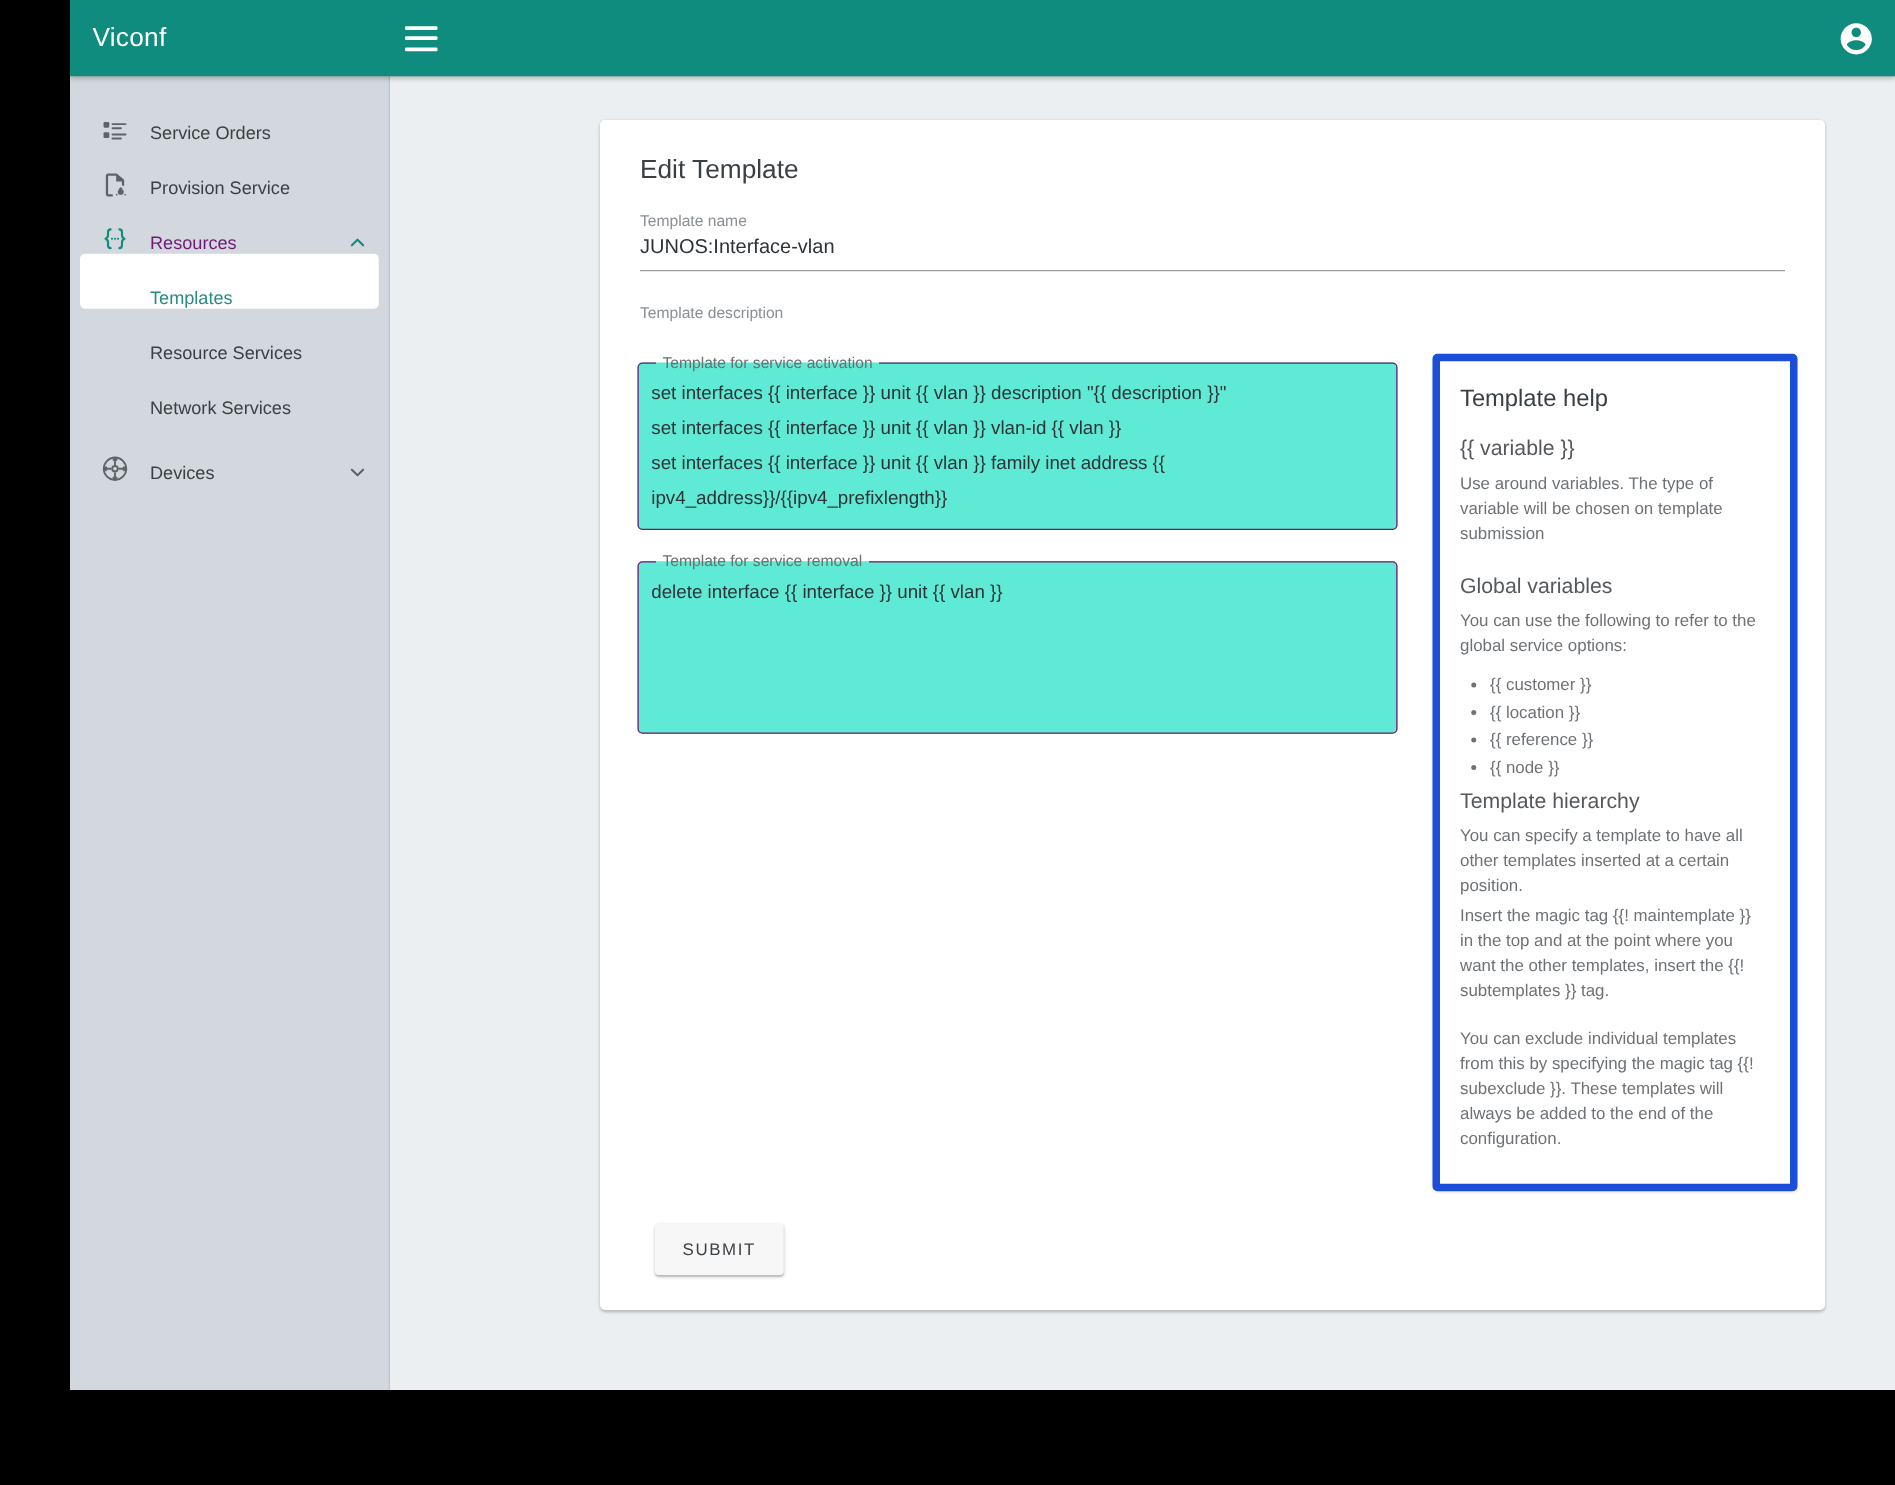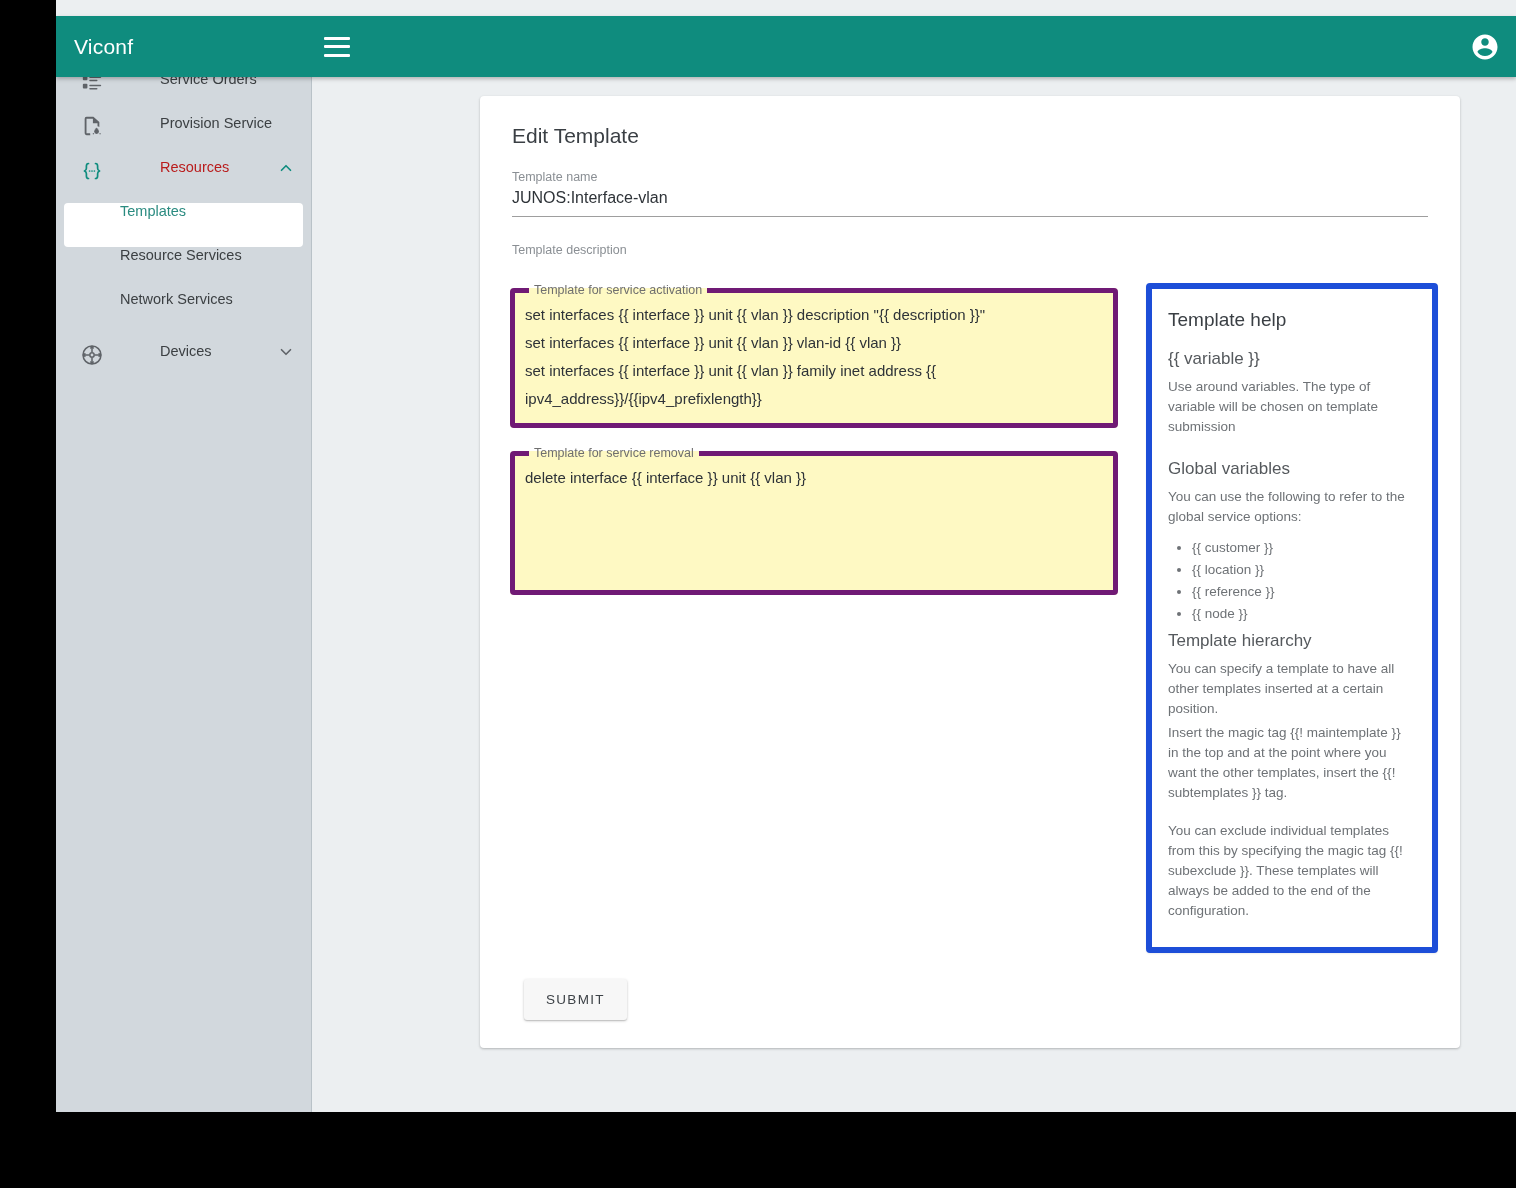--- a/index.html
+++ b/index.html
@@ -22,7 +22,7 @@
   
   .topbar {
     position: absolute;
-    left: 0; top: 16px;
+    left: 0; top: 0;
     width: 1460px; height: 61px;
     background: #0f8c7e;
     display: flex;

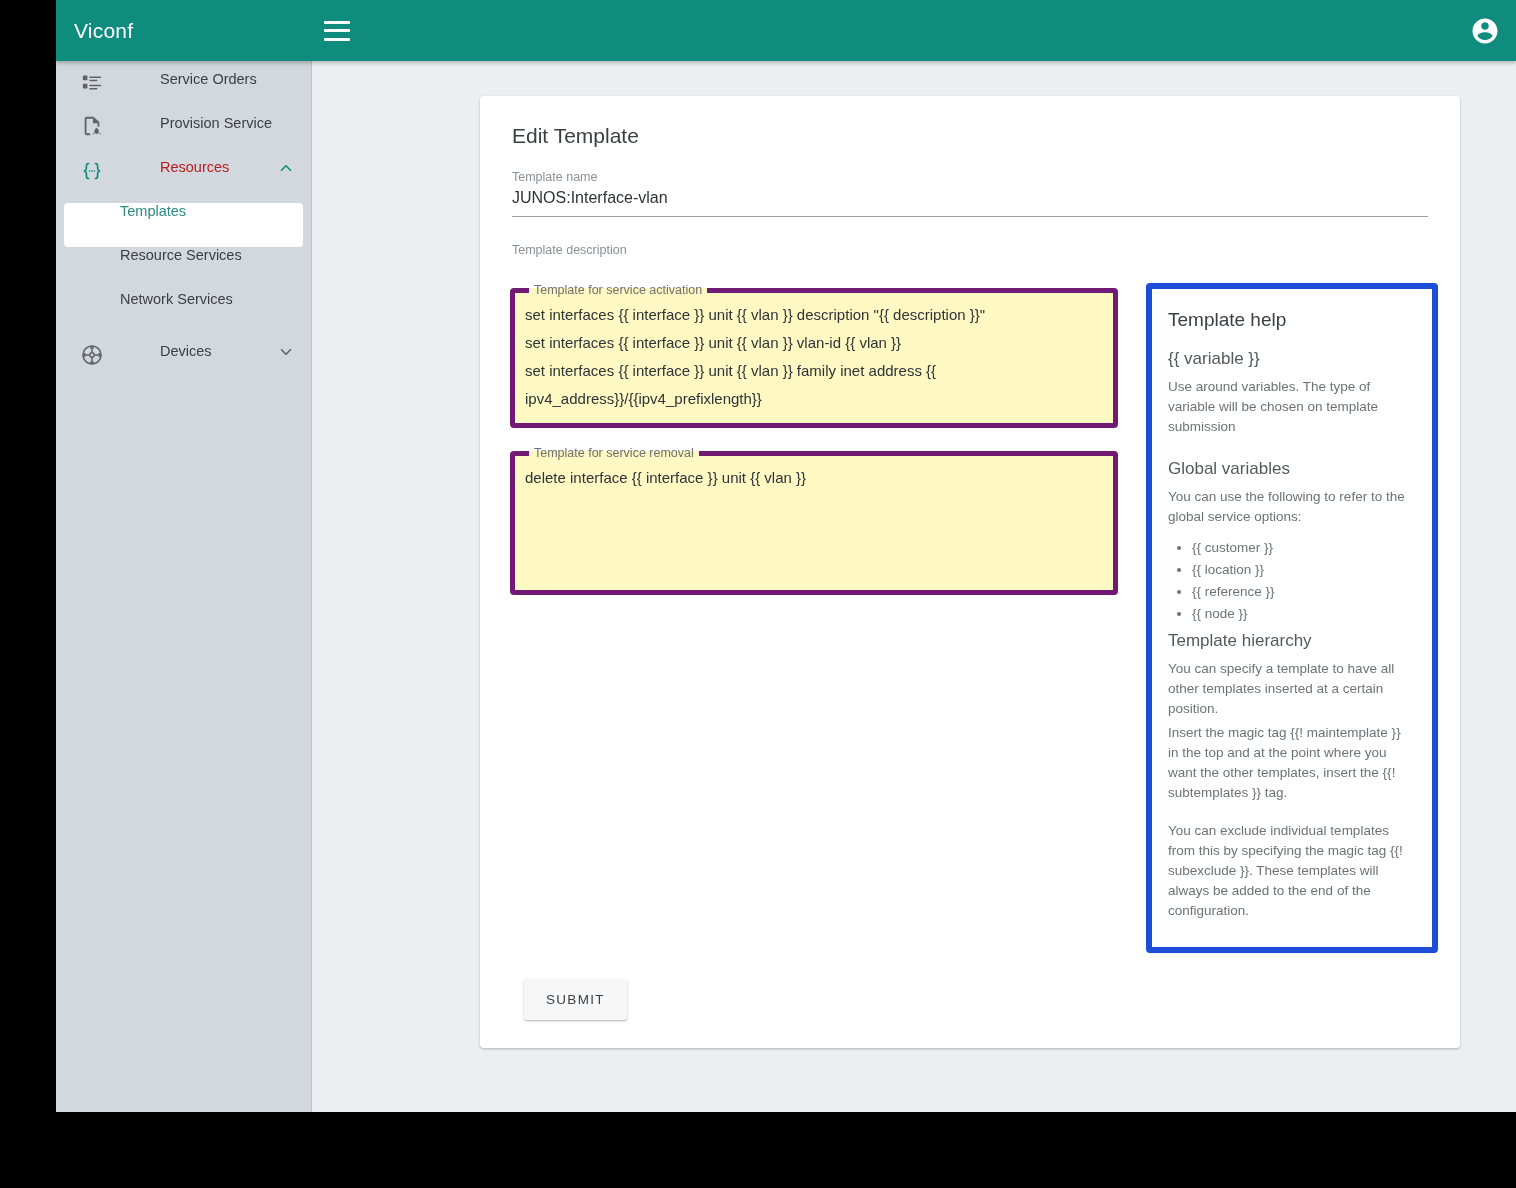--- a/index.html
+++ b/index.html
@@ -70,13 +70,12 @@
     position: relative;
     height: 44px;
     display: flex;
-    align-items: flex-start;
+    align-items: flex-end;
     cursor: pointer;
     font-size: 14.5px;
     color: #3c4043;
     margin: 0 8px;
     border-radius: 4px;
-    gap: 40px;
   }
   .nav-item .ico {
     width: 56px;

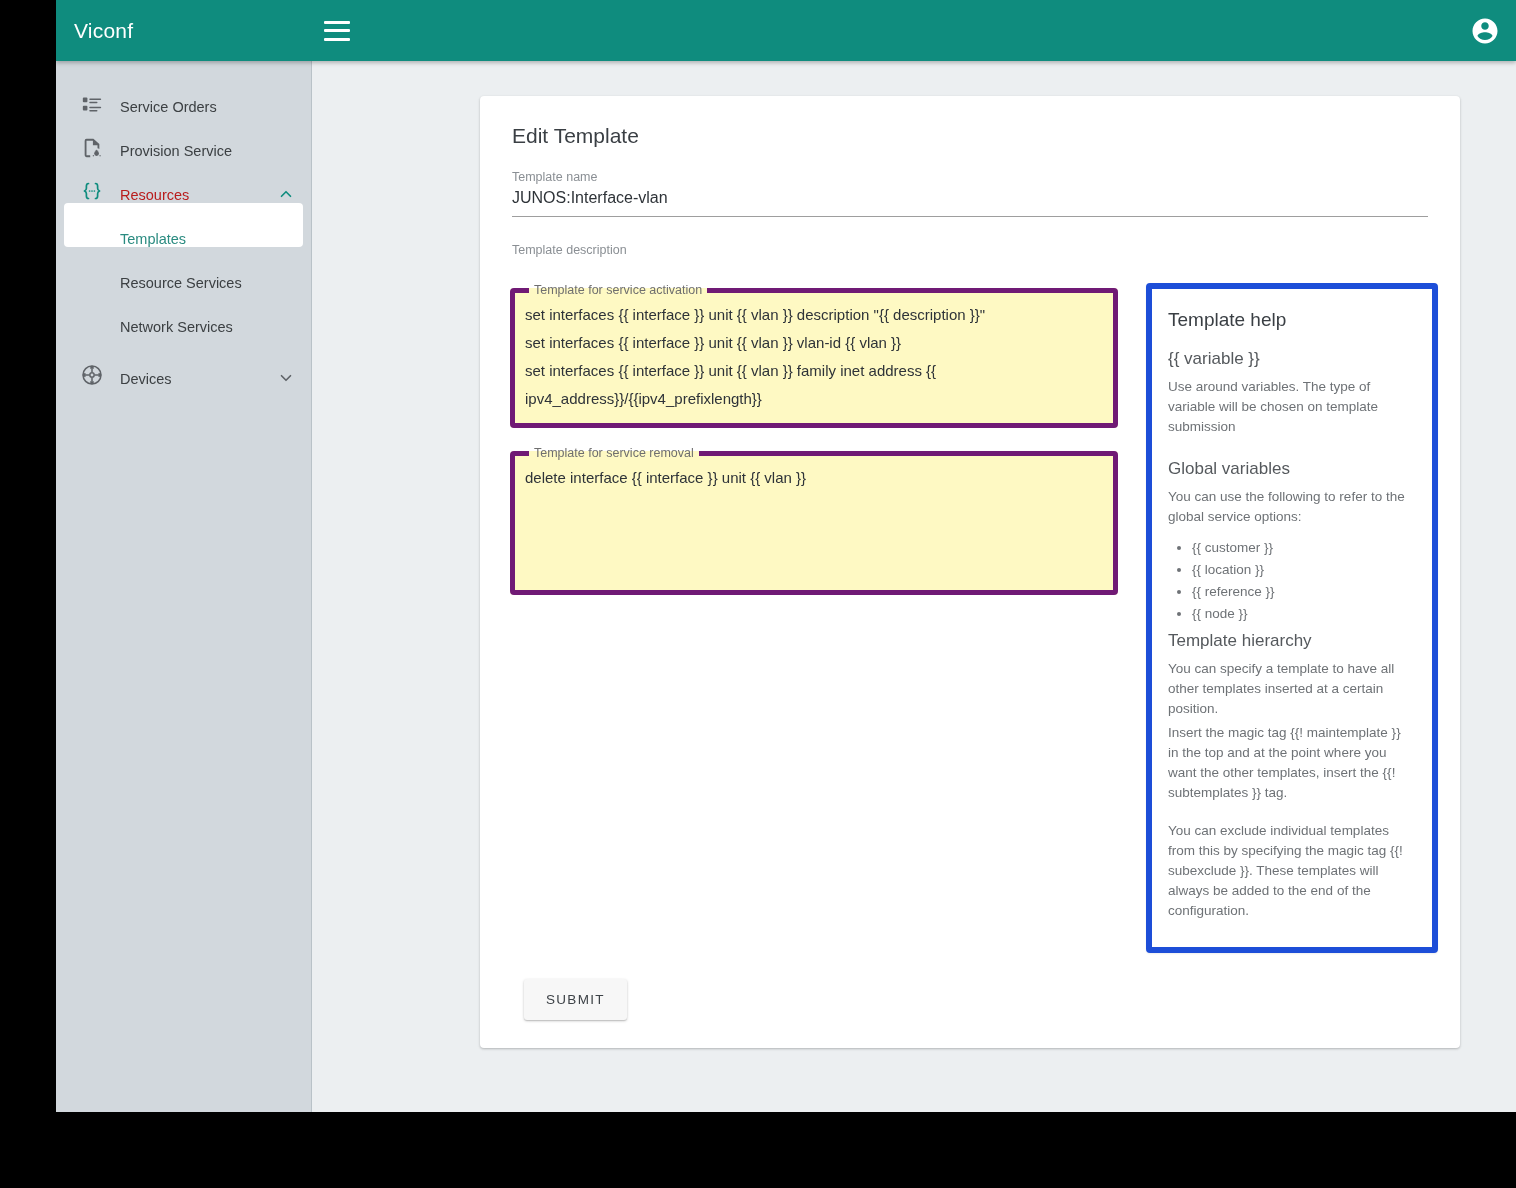--- a/index.html
+++ b/index.html
@@ -91,7 +91,7 @@
   }
   .nav-item.group-open > .lbl,
   .nav-item.group-open > .chev svg { color: #0f8c7e; }
-  .nav-item.group-open > .lbl { color: #b91c1c; }
+  .nav-item.group-open > .lbl { color: #701a75; }
   .nav-item.sub { padding-left: 56px; font-size: 14.5px; }
   .nav-item.sub.active {
     background: #ffffff;

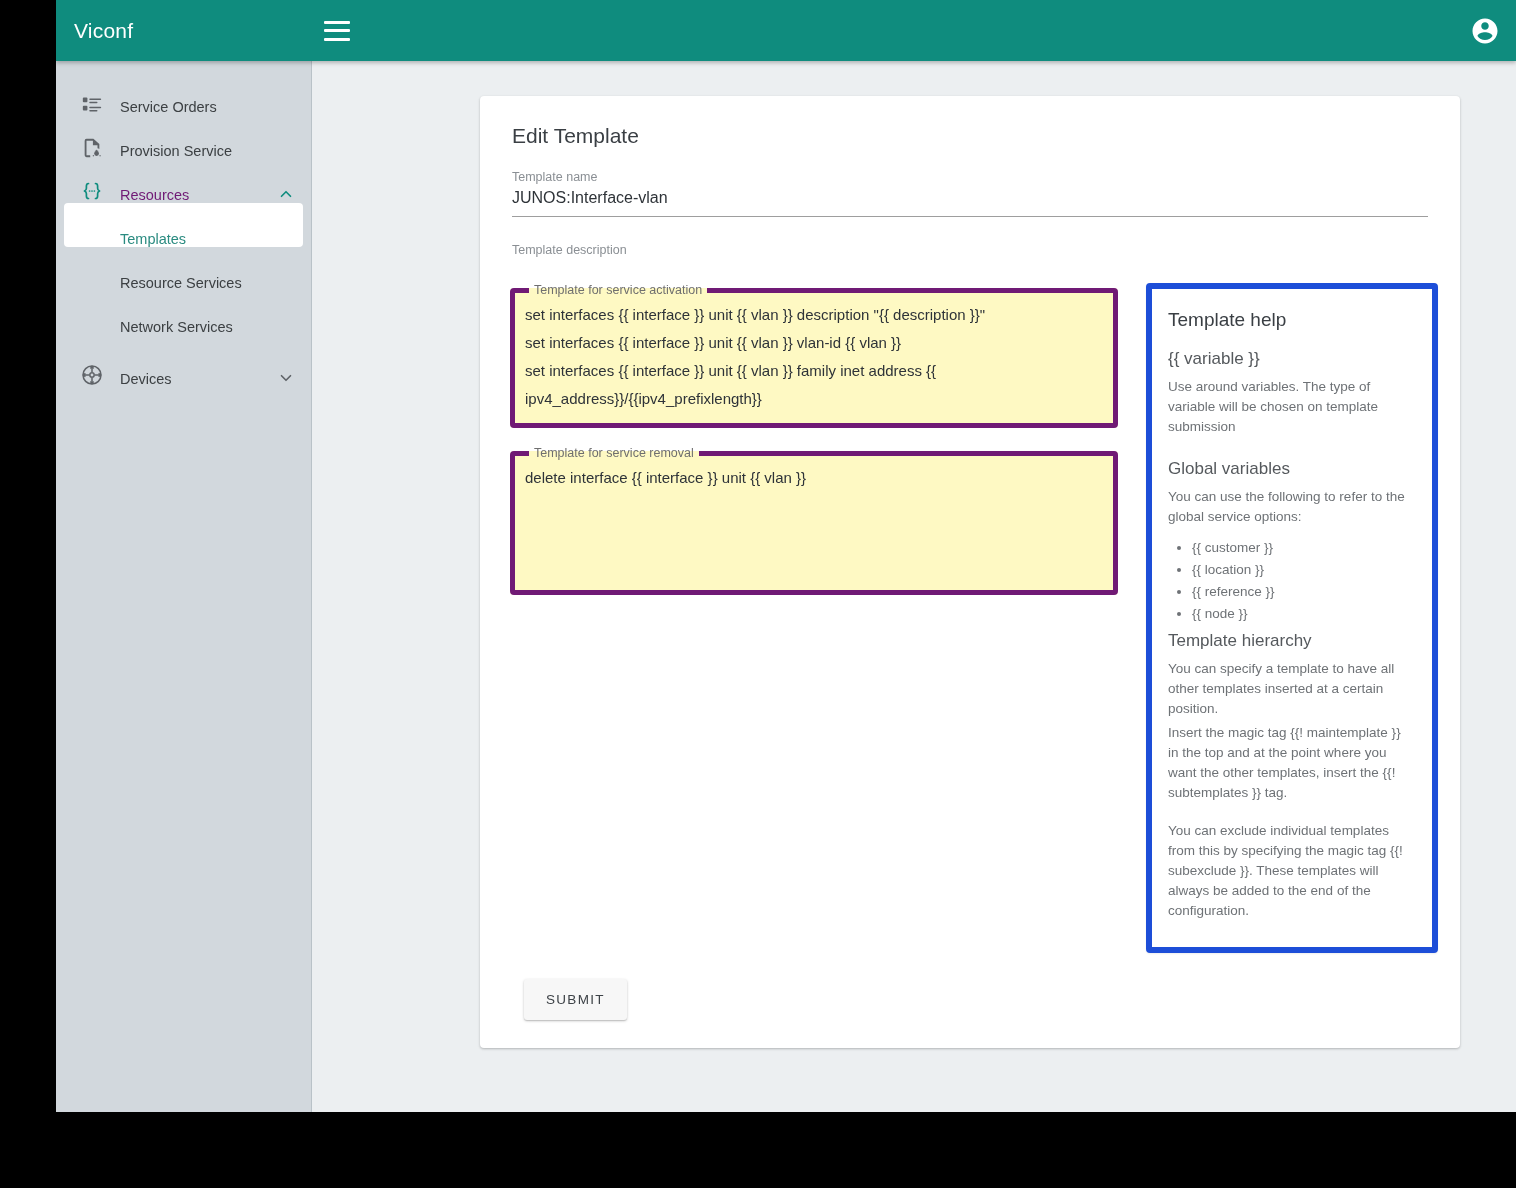--- a/index.html
+++ b/index.html
@@ -150,9 +150,9 @@
   .col-right { width: 292px; flex: 0 0 292px; }
 
   fieldset.tbox {
-    border: 5px solid #701a75;
+    border: 1px solid #701a75;
     border-radius: 4px;
-    background: #fef9c3;
+    background: #5eead4;
     margin: 0 0 18px 0;
     padding: 4px 10px 10px 10px;
   }

